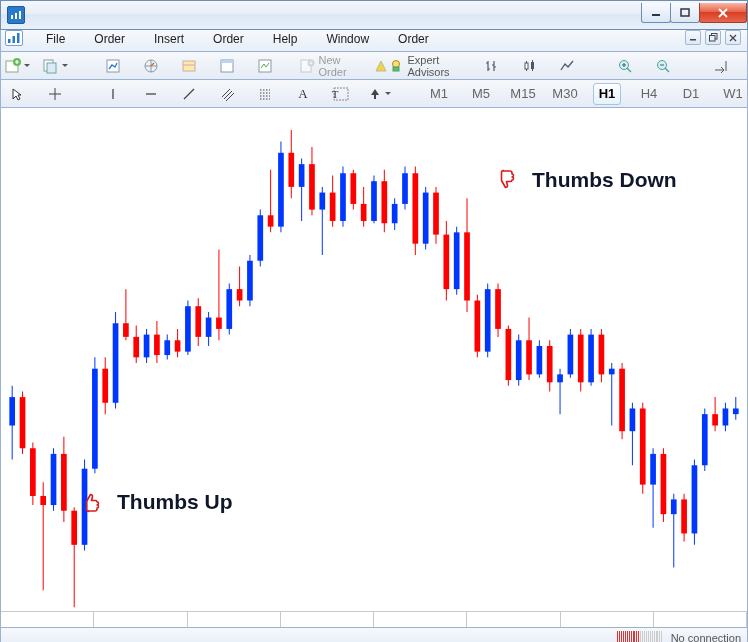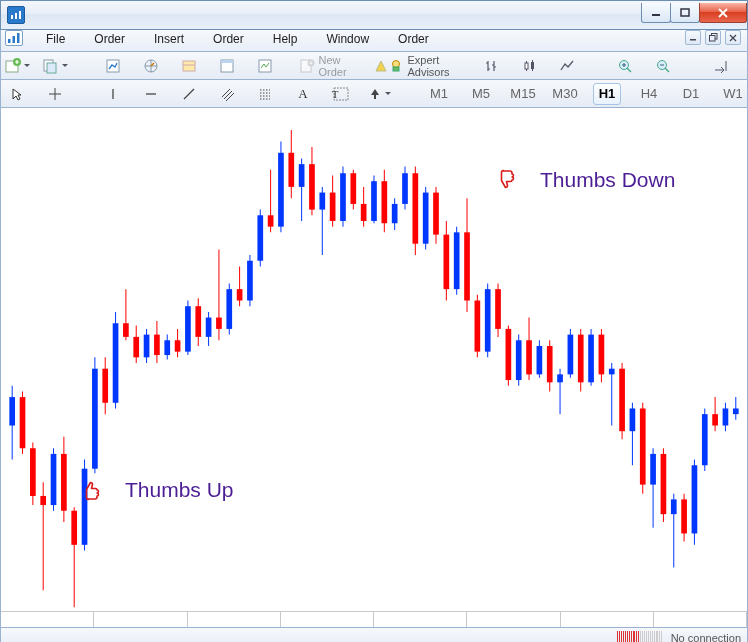--- a/index.html
+++ b/index.html
@@ -61,7 +61,7 @@
   
   .chart-wrap { border:1px solid #99b3d1; border-top:none; height:520px; position:relative; background:#fff; }
   .chart { position:absolute; inset:0; }
-  .annot { position:absolute; font-weight:400; font-size:21px; color:#4c1d95; display:flex; align-items:center; gap:20px; }
+  .annot { position:absolute; font-weight:700; font-size:21px; color:#0f172a; display:flex; align-items:center; gap:12px; }
   .annot svg { flex:none; }
 
   

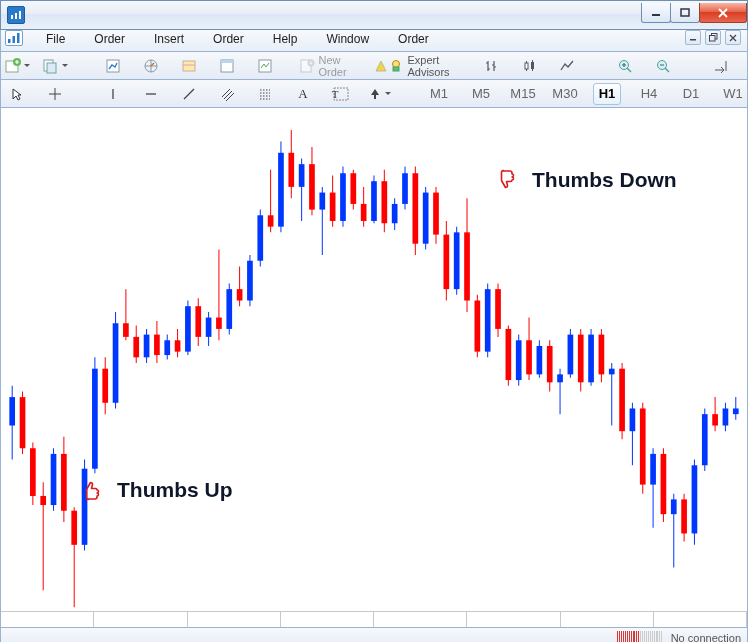--- a/index.html
+++ b/index.html
@@ -538,7 +538,7 @@
     <span>Thumbs Down</span>
   </div>
 
-  <div class="annot" style="left:80px; top:370px;">
+  <div class="annot" style="left:80px; top:382px;">
     <svg width="24" height="24" viewBox="0 0 24 24">
       <path d="M6 21 h8 a2 2 0 0 0 2 -2 v-1 a1.5 1.5 0 0 0 0 -3 a1.5 1.5 0 0 0 0 -3 a1.5 1.5 0 0 0 -1.5 -1.5 h-4 l1 -4 a2 2 0 0 0 -2 -2 l-4 7 v8 a2 2 0 0 0 2 2 z" fill="none" stroke="#d91b1b" stroke-width="1.6" stroke-linejoin="round"></path>
     </svg>

